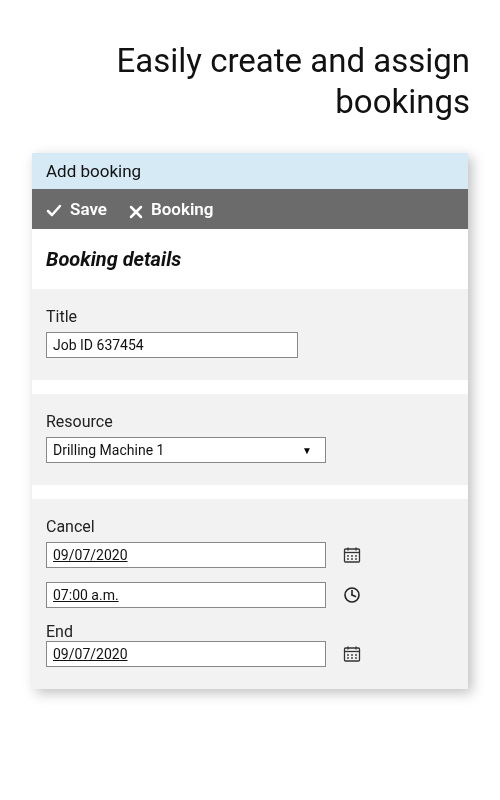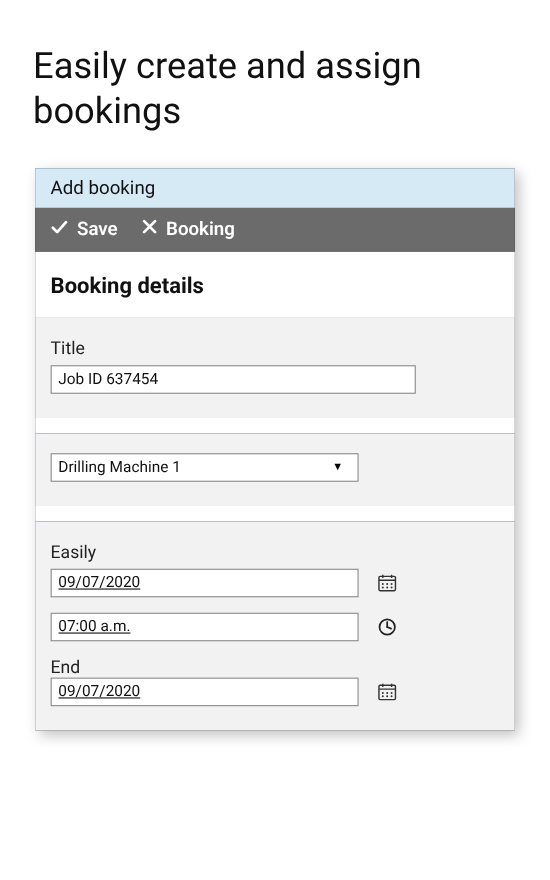--- a/index.html
+++ b/index.html
@@ -15,7 +15,7 @@
       overflow: hidden;
     }
     .page-heading {
-      text-align: left;
+      text-align: right;
       font-size: 33px;
       font-weight: 400;
       color: #111;

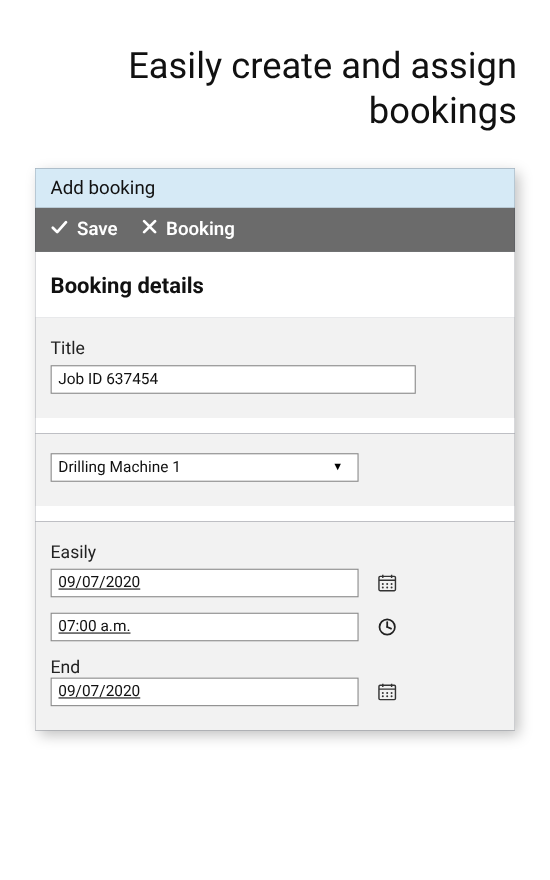--- a/index.html
+++ b/index.html
@@ -24,7 +24,7 @@
     }
     .panel {
       margin: 0 32px 0 32px;
-      background: #0f172a;
+      background: #fde047;
       box-shadow: 4px 4px 12px rgba(0,0,0,0.25);
     }
     .panel-titlebar {

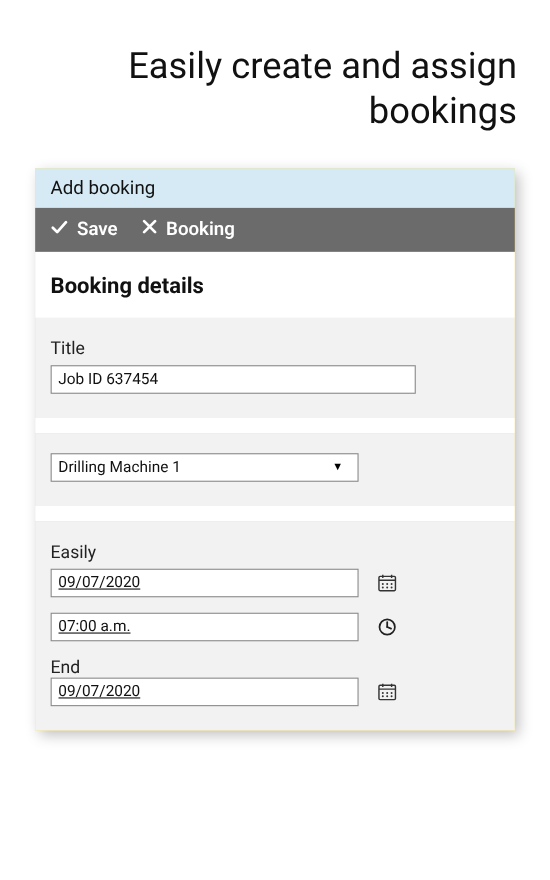--- a/index.html
+++ b/index.html
@@ -44,7 +44,7 @@
     }
     .toolbar-btn {
       display: inline-flex;
-      align-items: flex-start;
+      align-items: flex-end;
       gap: 8px;
       cursor: pointer;
     }

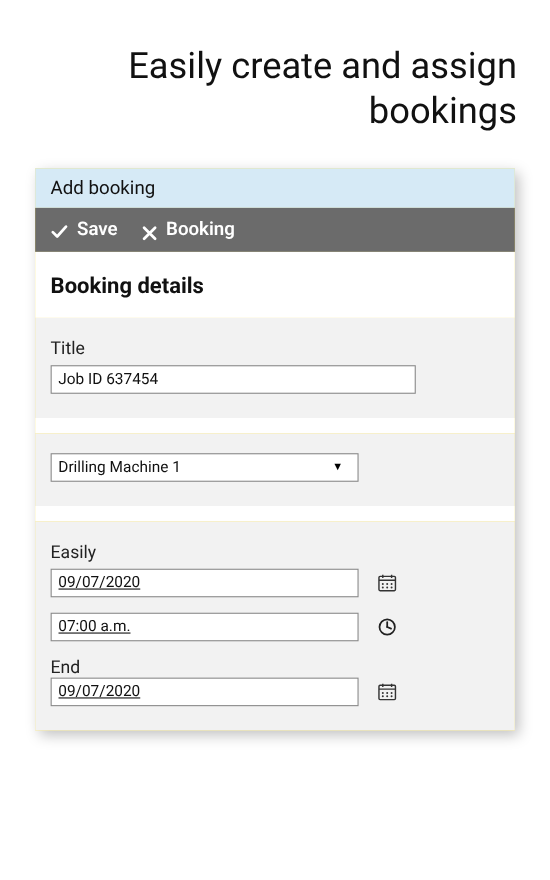--- a/index.html
+++ b/index.html
@@ -56,6 +56,7 @@
     .section-heading-area {
       background: #fff;
       padding: 18px 14px;
+      font-style: italic;
     }
     .section-heading {
       font-size: 20px;

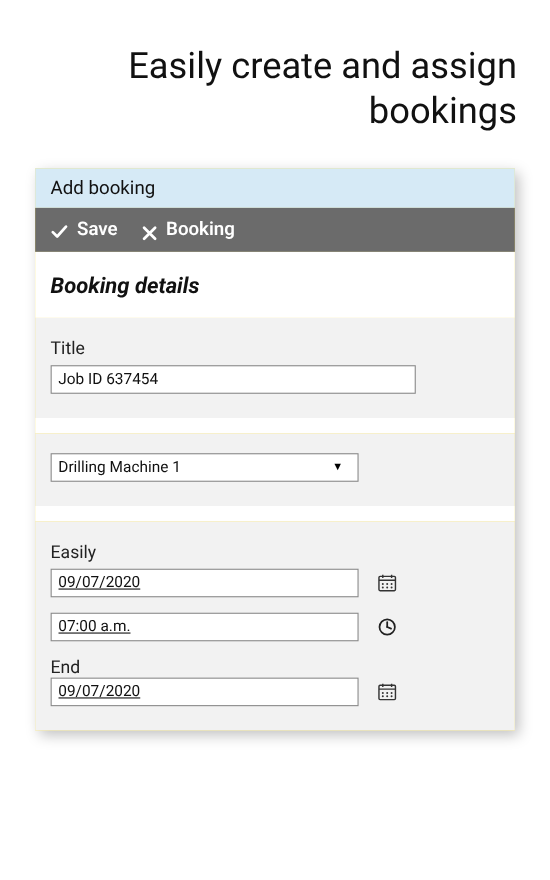--- a/index.html
+++ b/index.html
@@ -78,7 +78,7 @@
       display: block;
     }
     .text-input, .select-input {
-      width: 332px;
+      width: 252px;
       height: 26px;
       border: 1px solid #888;
       background: #fff;

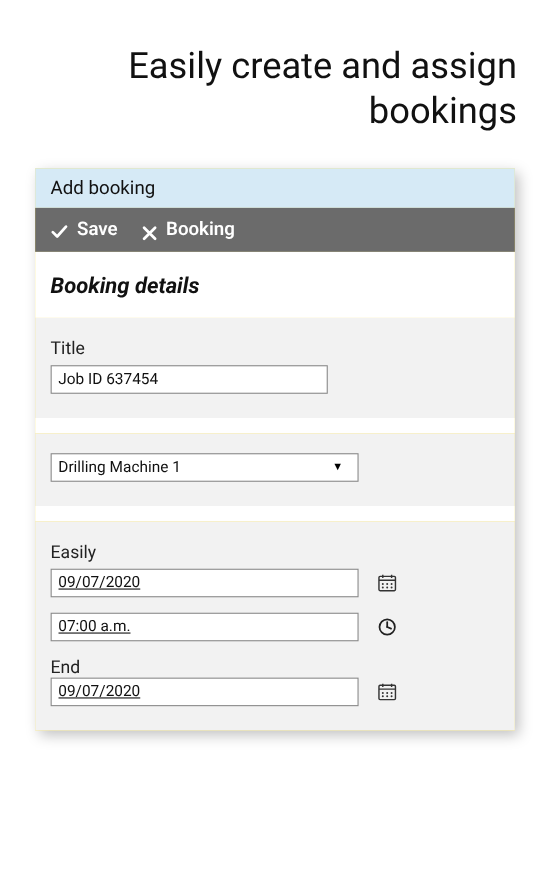--- a/index.html
+++ b/index.html
@@ -173,6 +173,7 @@
   <div class="gap"></div>
 
   <div class="form-section">
+    <label class="field-label">Resource</label>
     <div class="select-wrap">
       <input type="text" readonly="" class="select-input" value="Drilling Machine 1" style="">
       <span class="select-caret">▼</span>

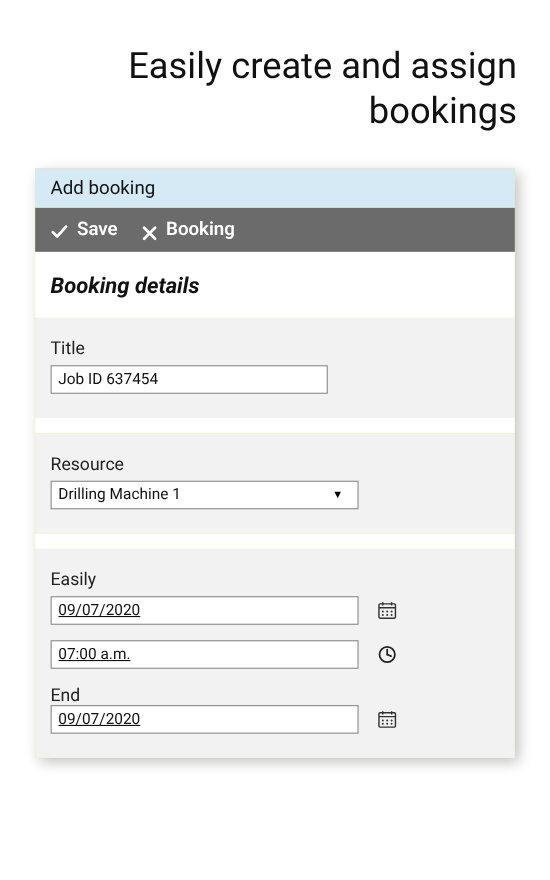--- a/index.html
+++ b/index.html
@@ -183,7 +183,7 @@
   <div class="gap"></div>
 
   <div class="form-section">
-    <label class="field-label">Easily</label>
+    <label class="field-label">Cancel</label>
 
     <div class="row-with-icon">
       <input type="text" class="text-input" value="09/07/2020" style="">

